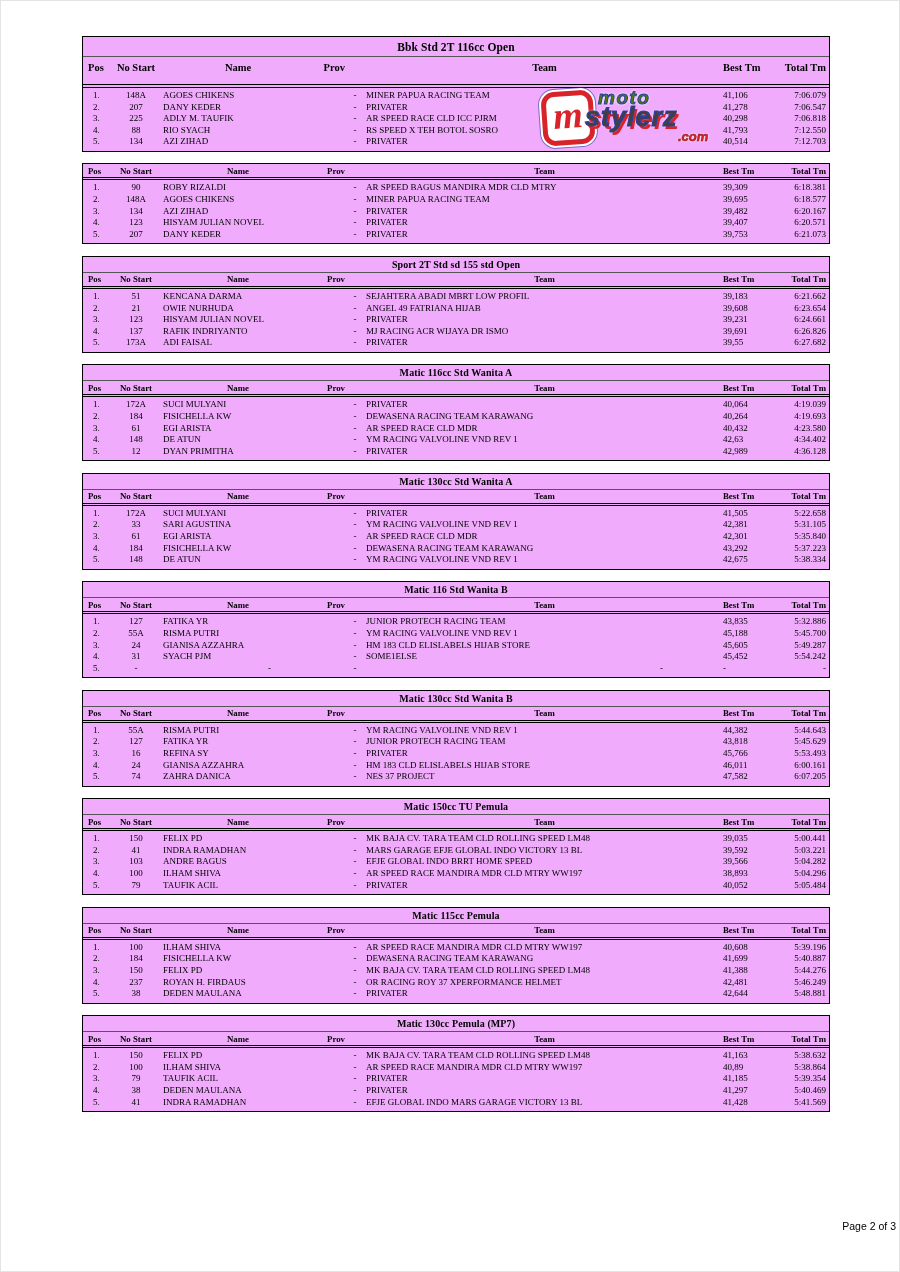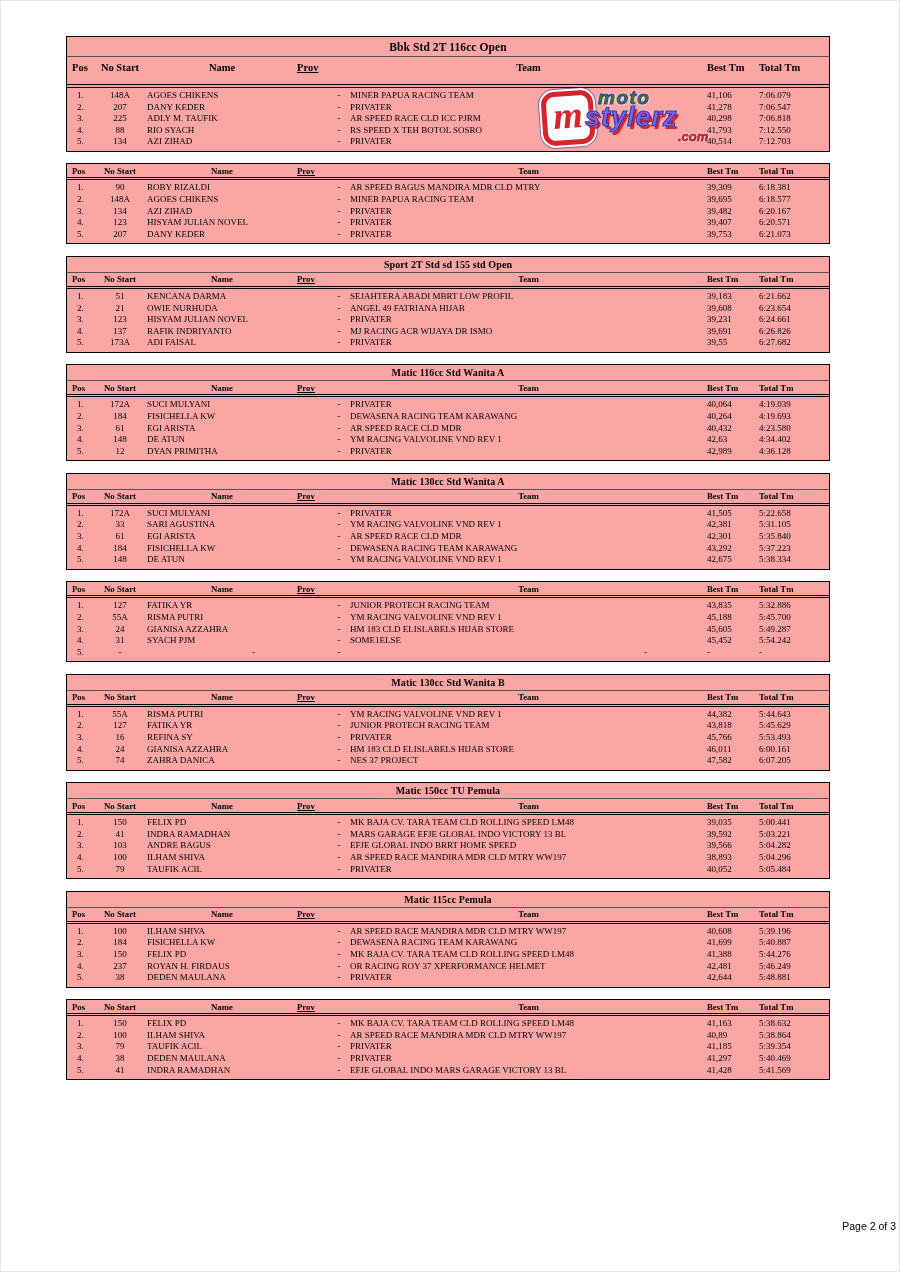--- a/index.html
+++ b/index.html
@@ -13,7 +13,7 @@
   }
   #tables { position:absolute; left:66px; top:36px; width:764px; }
 
-  .rtable { border:1.5px solid #000; margin-bottom:11.5px; background:#fca5a5; box-sizing:border-box; }
+  .rtable { border:1.5px solid #000; margin-bottom:11.5px; background:#f0abfc; box-sizing:border-box;margin-left:16px; }
 
   .ttitle {
     text-align:center; font-weight:bold;

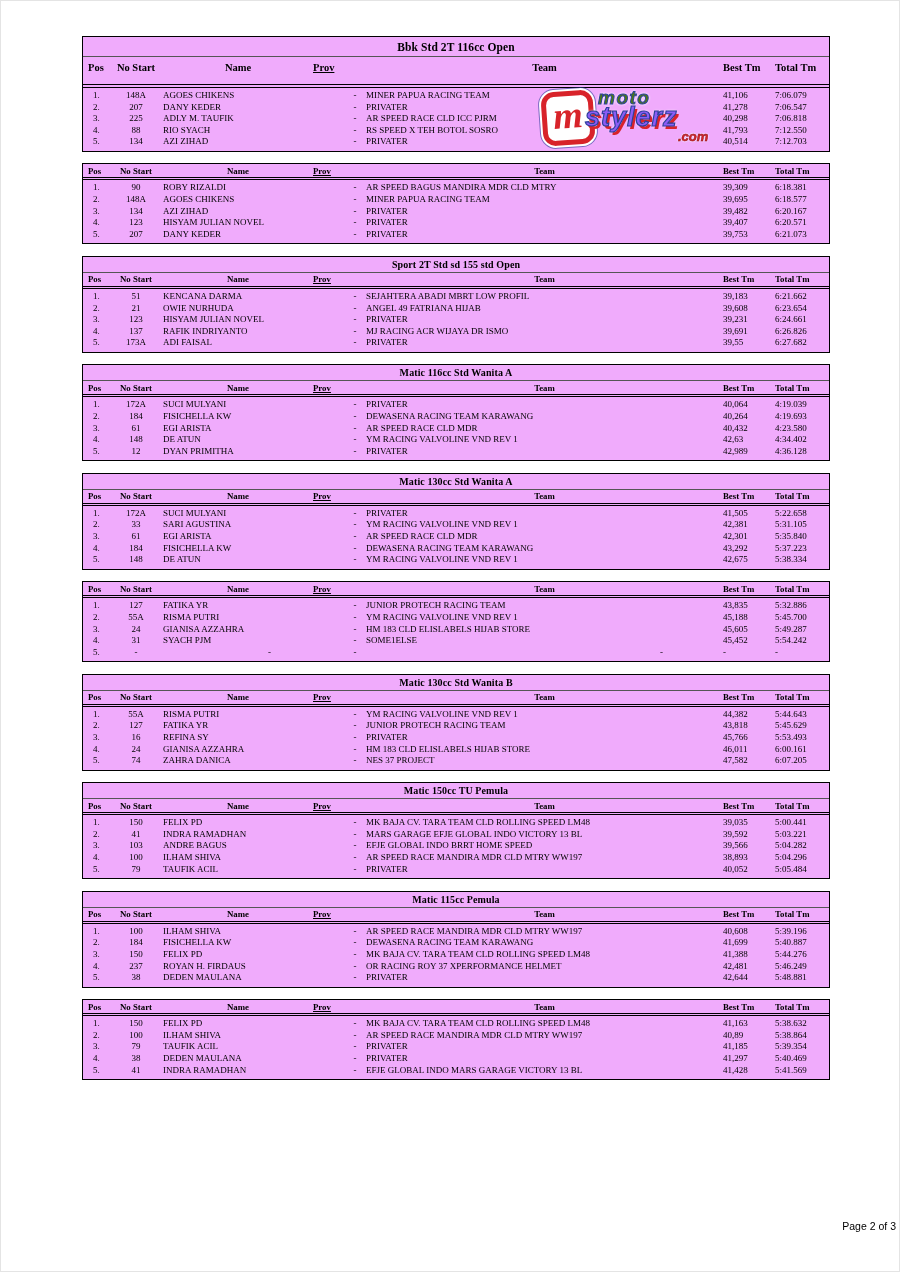--- a/index.html
+++ b/index.html
@@ -41,7 +41,7 @@
   .th.c-pos { padding-left:5px; }
   .c-no_start { text-align:center; }
   .th.c-name { text-align:center; }
-  .th.c-prov { text-align:left;text-decoration:underline; }
+  .th.c-prov { text-align:right; }
   .c-dash { text-align:center; }
   .c-team { padding-left:1px; }
   .th.c-team { text-align:center; }

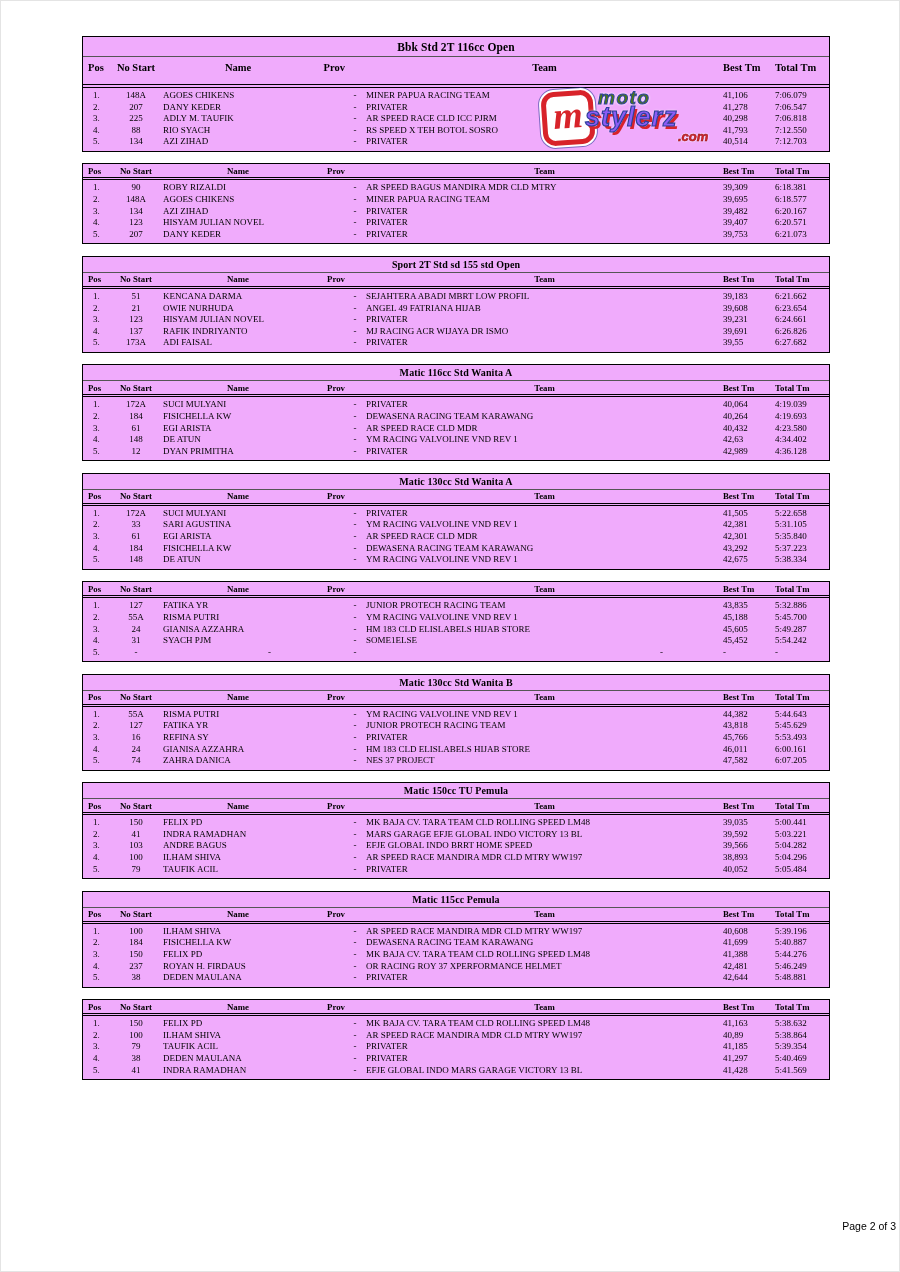--- a/index.html
+++ b/index.html
@@ -46,7 +46,7 @@
   .c-team { padding-left:1px; }
   .th.c-team { text-align:center; }
   .c-best_tm { text-align:left; padding-right:4px; }
-  .c-total_tm { padding-right:3px; }
+  .c-total_tm { text-align:right; padding-right:3px; }
   .c-name.dash-right { text-align:right; padding-right:42px; }
   .c-team.dash-right { text-align:right; padding-right:60px; }
 

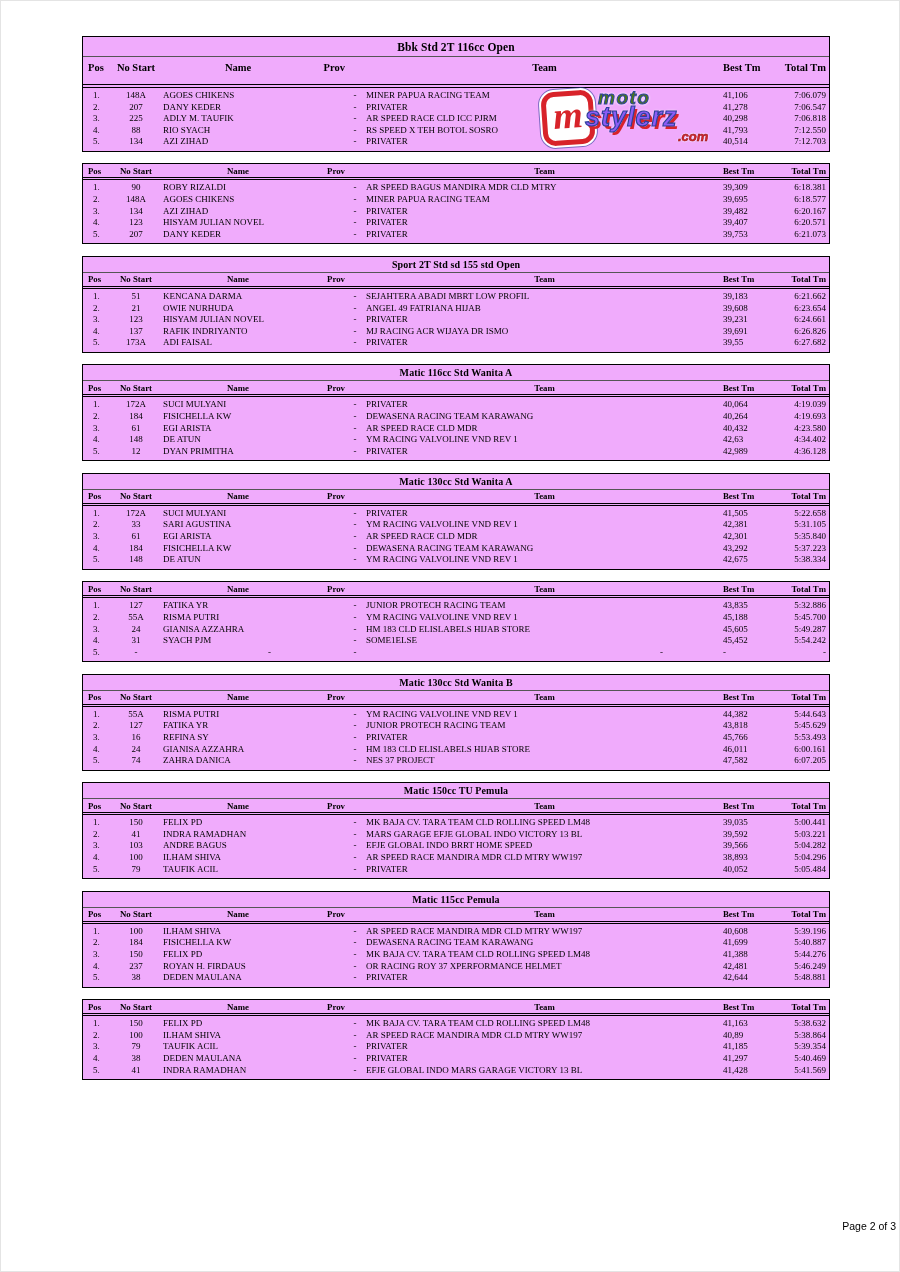--- a/index.html
+++ b/index.html
@@ -75,7 +75,7 @@
   }
   .logo-stylerz {
     position:absolute; left:45px; top:15px;
-    font-size:27px; letter-spacing:1px; color:#8b5cf6;
+    font-size:27px; letter-spacing:1px; color:#404040;
     -webkit-text-stroke:1.2px #2d3f9b;
     text-shadow:2.5px 2.5px 0 #d8232a, 0 0 3px #fff;
   }

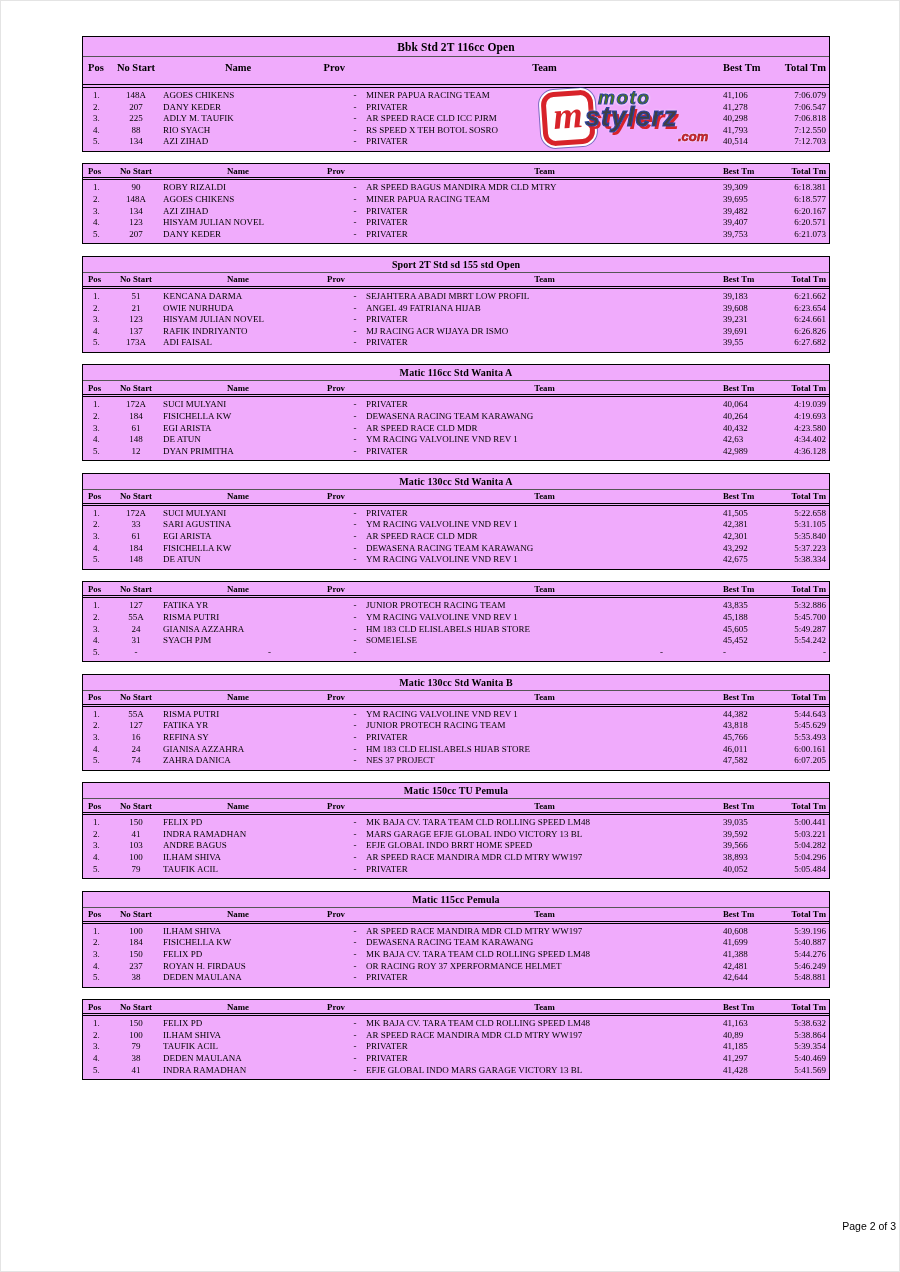--- a/index.html
+++ b/index.html
@@ -421,6 +421,7 @@
       </div>
     </section>
     <section class="rtable">
+      <div class="ttitle">Matic 116 Std Wanita B</div>
       <div class="trow thead">
         <div class="tcell th c-pos">Pos</div>
         <div class="tcell th c-no_start">No Start</div>

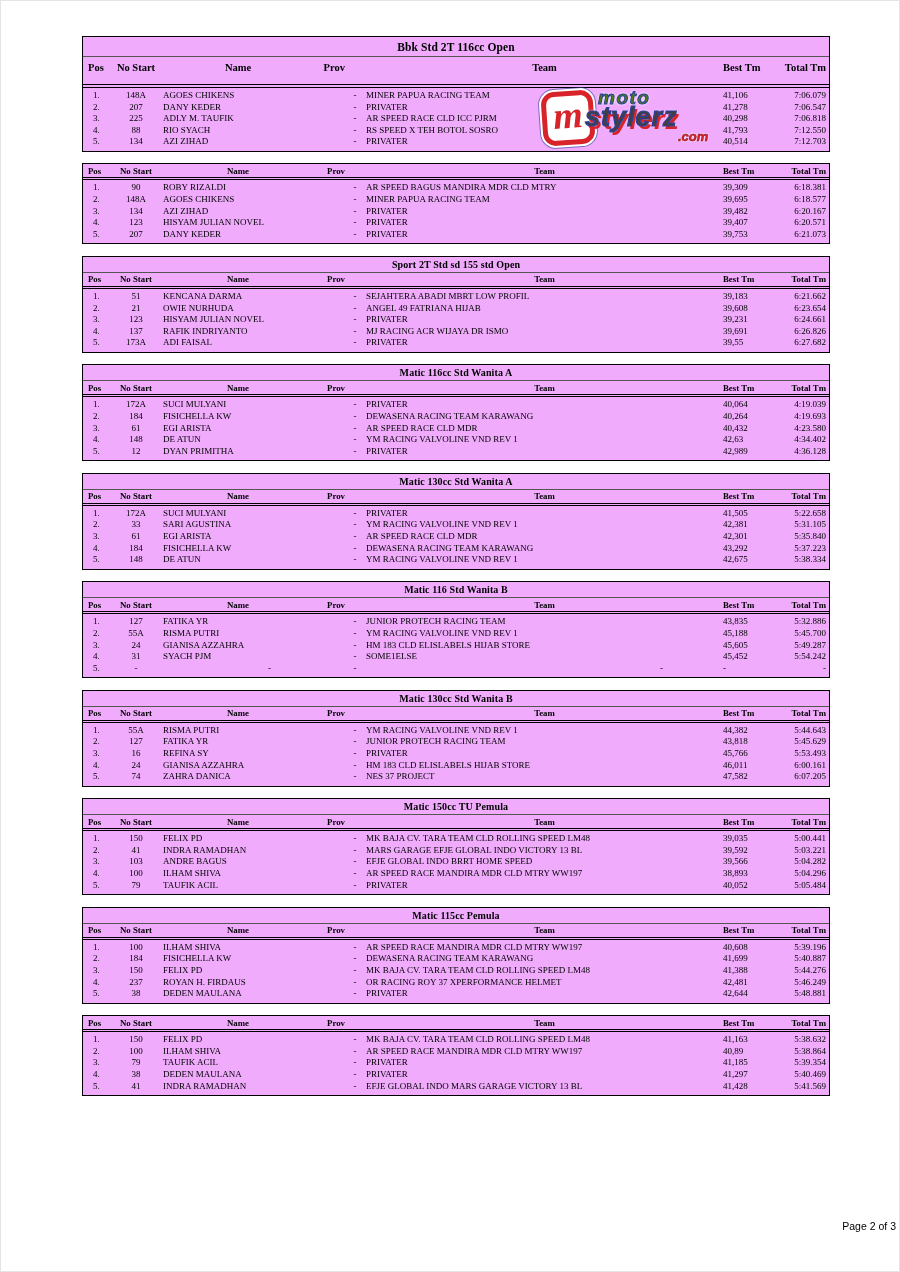--- a/index.html
+++ b/index.html
@@ -681,6 +681,7 @@
       </div>
     </section>
     <section class="rtable">
+      <div class="ttitle">Matic 130cc Pemula (MP7)</div>
       <div class="trow thead">
         <div class="tcell th c-pos">Pos</div>
         <div class="tcell th c-no_start">No Start</div>

